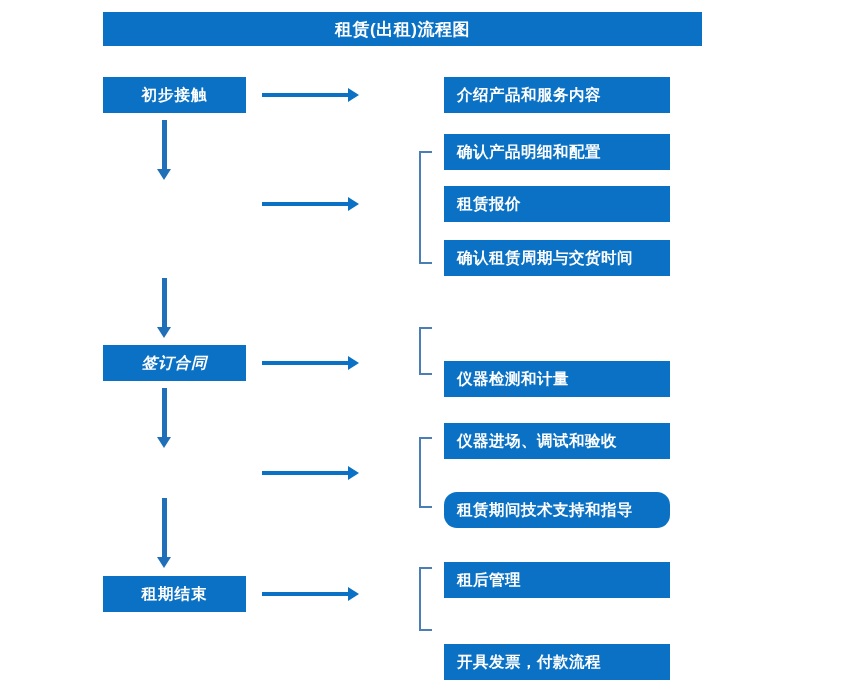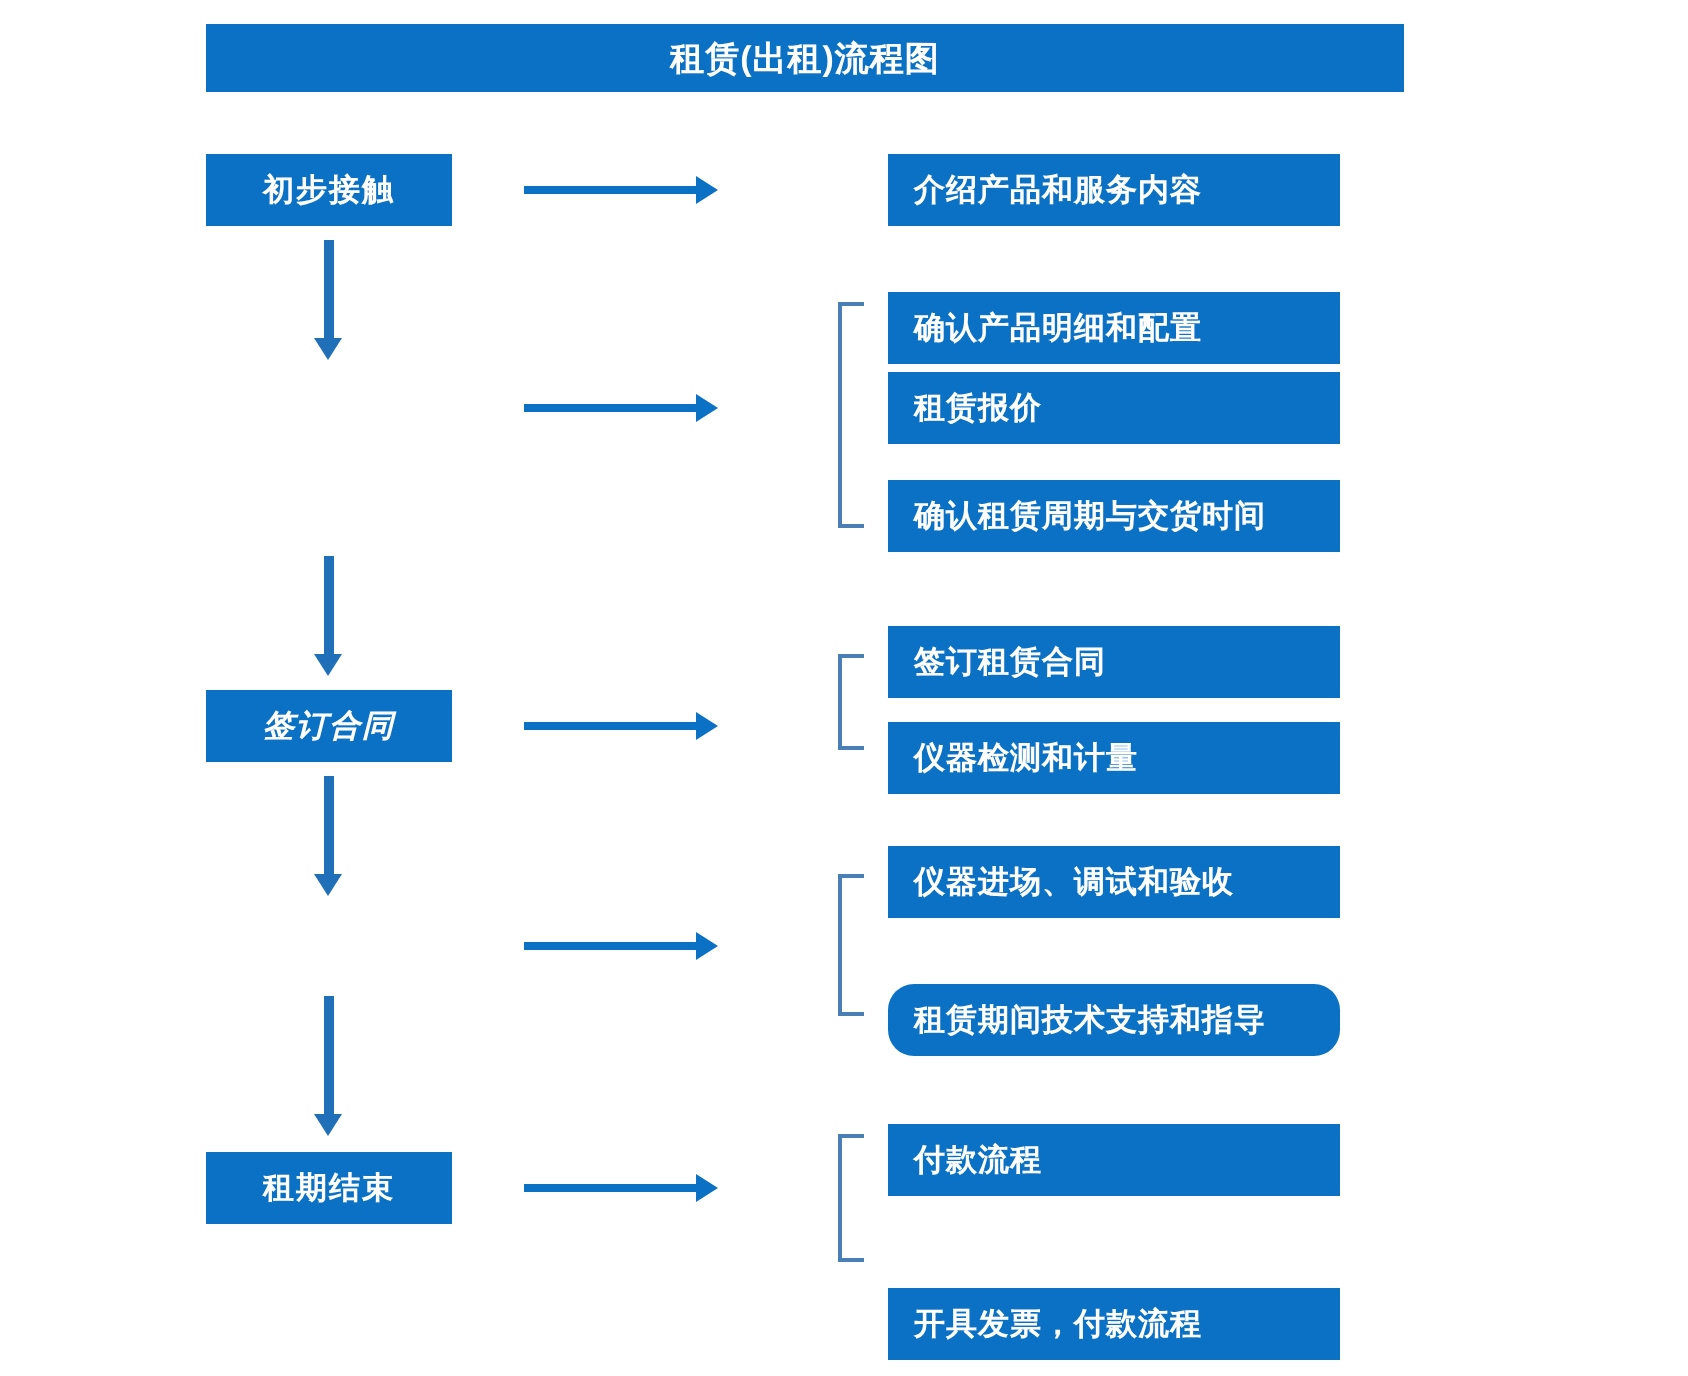--- a/index.html
+++ b/index.html
@@ -48,7 +48,7 @@
   }
   .node.stage {
     left: 103px;
-    width: 123px;
+    width: 143px;
     height: 36px;
     justify-content: center;
     font-size: 15.5px;

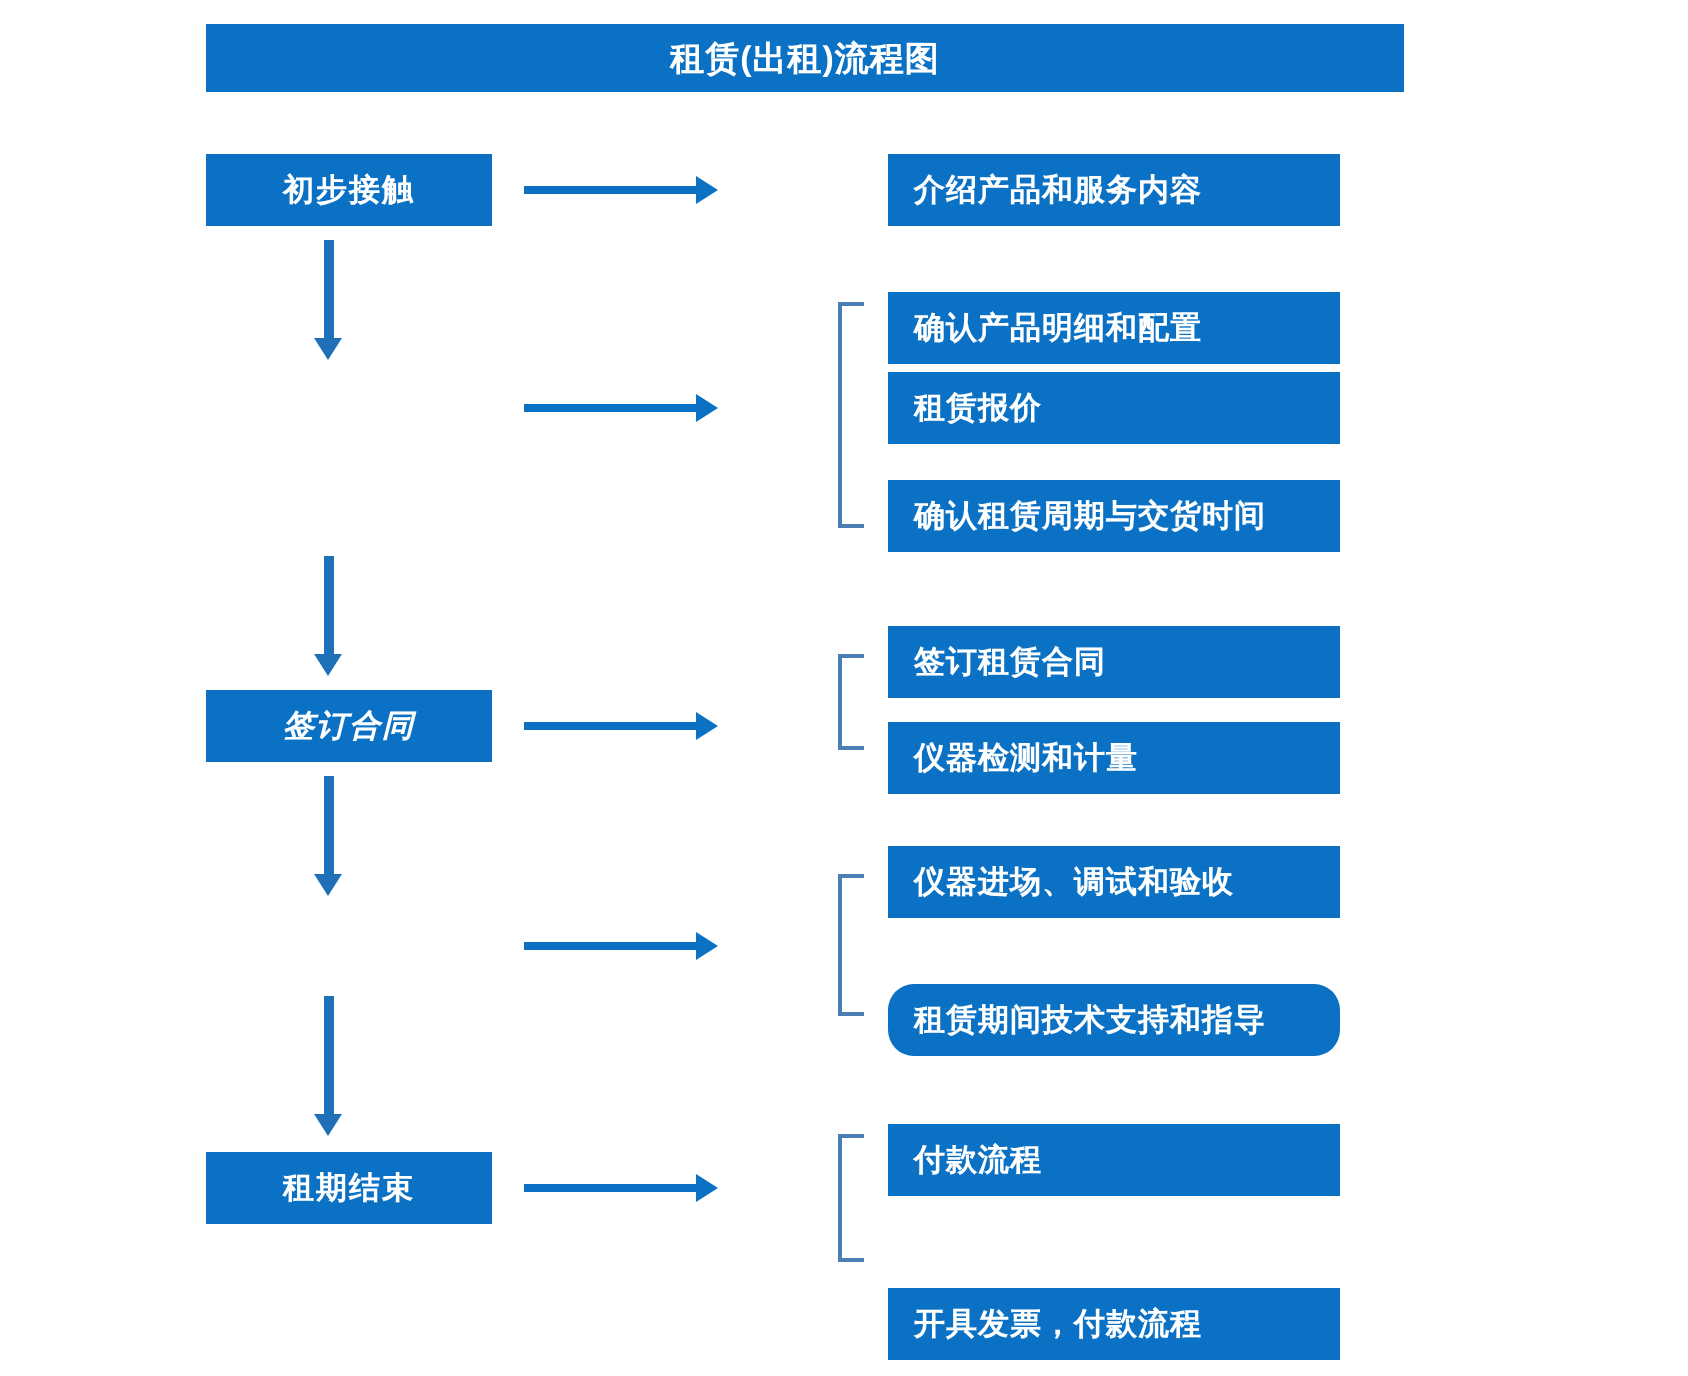--- a/index.html
+++ b/index.html
@@ -179,7 +179,7 @@
   <div class="bracket" style="top:567px; height:64px;"></div>
 
   <div class="node detail" style="top:77px;">介绍产品和服务内容</div>
-  <div class="node detail" style="top:134px;margin-top:12px;">确认产品明细和配置</div>
+  <div class="node detail" style="top:134px;">确认产品明细和配置</div>
   <div class="node detail" style="top:186px;">租赁报价</div>
   <div class="node detail" style="top:240px;">确认租赁周期与交货时间</div>
 

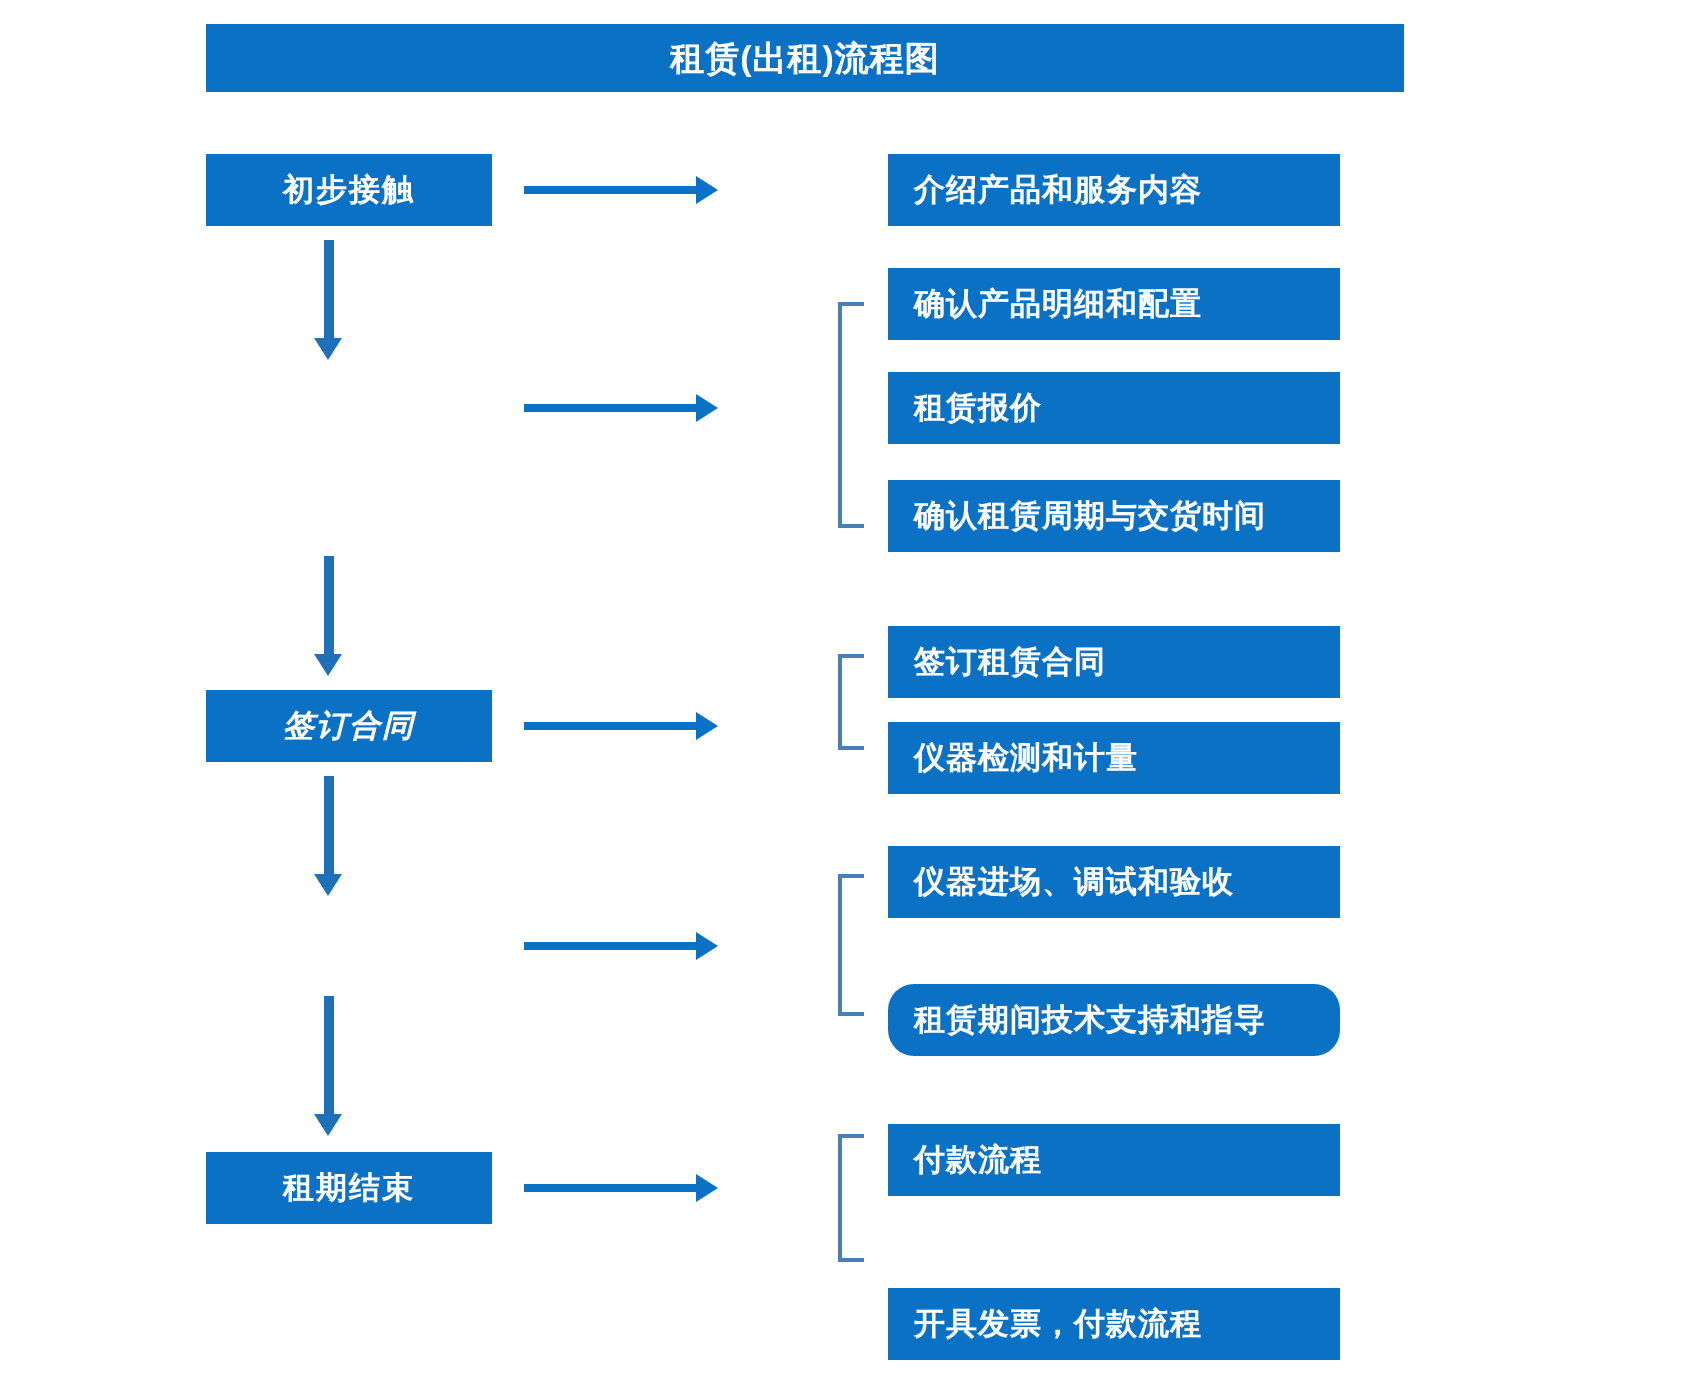--- a/index.html
+++ b/index.html
@@ -183,7 +183,6 @@
   <div class="node detail" style="top:186px;">租赁报价</div>
   <div class="node detail" style="top:240px;">确认租赁周期与交货时间</div>
 
-  <div class="node detail" style="top:313px;">签订租赁合同</div>
   <div class="node detail" style="top:361px;">仪器检测和计量</div>
 
   <div class="node detail" style="top:423px;">仪器进场、调试和验收</div>

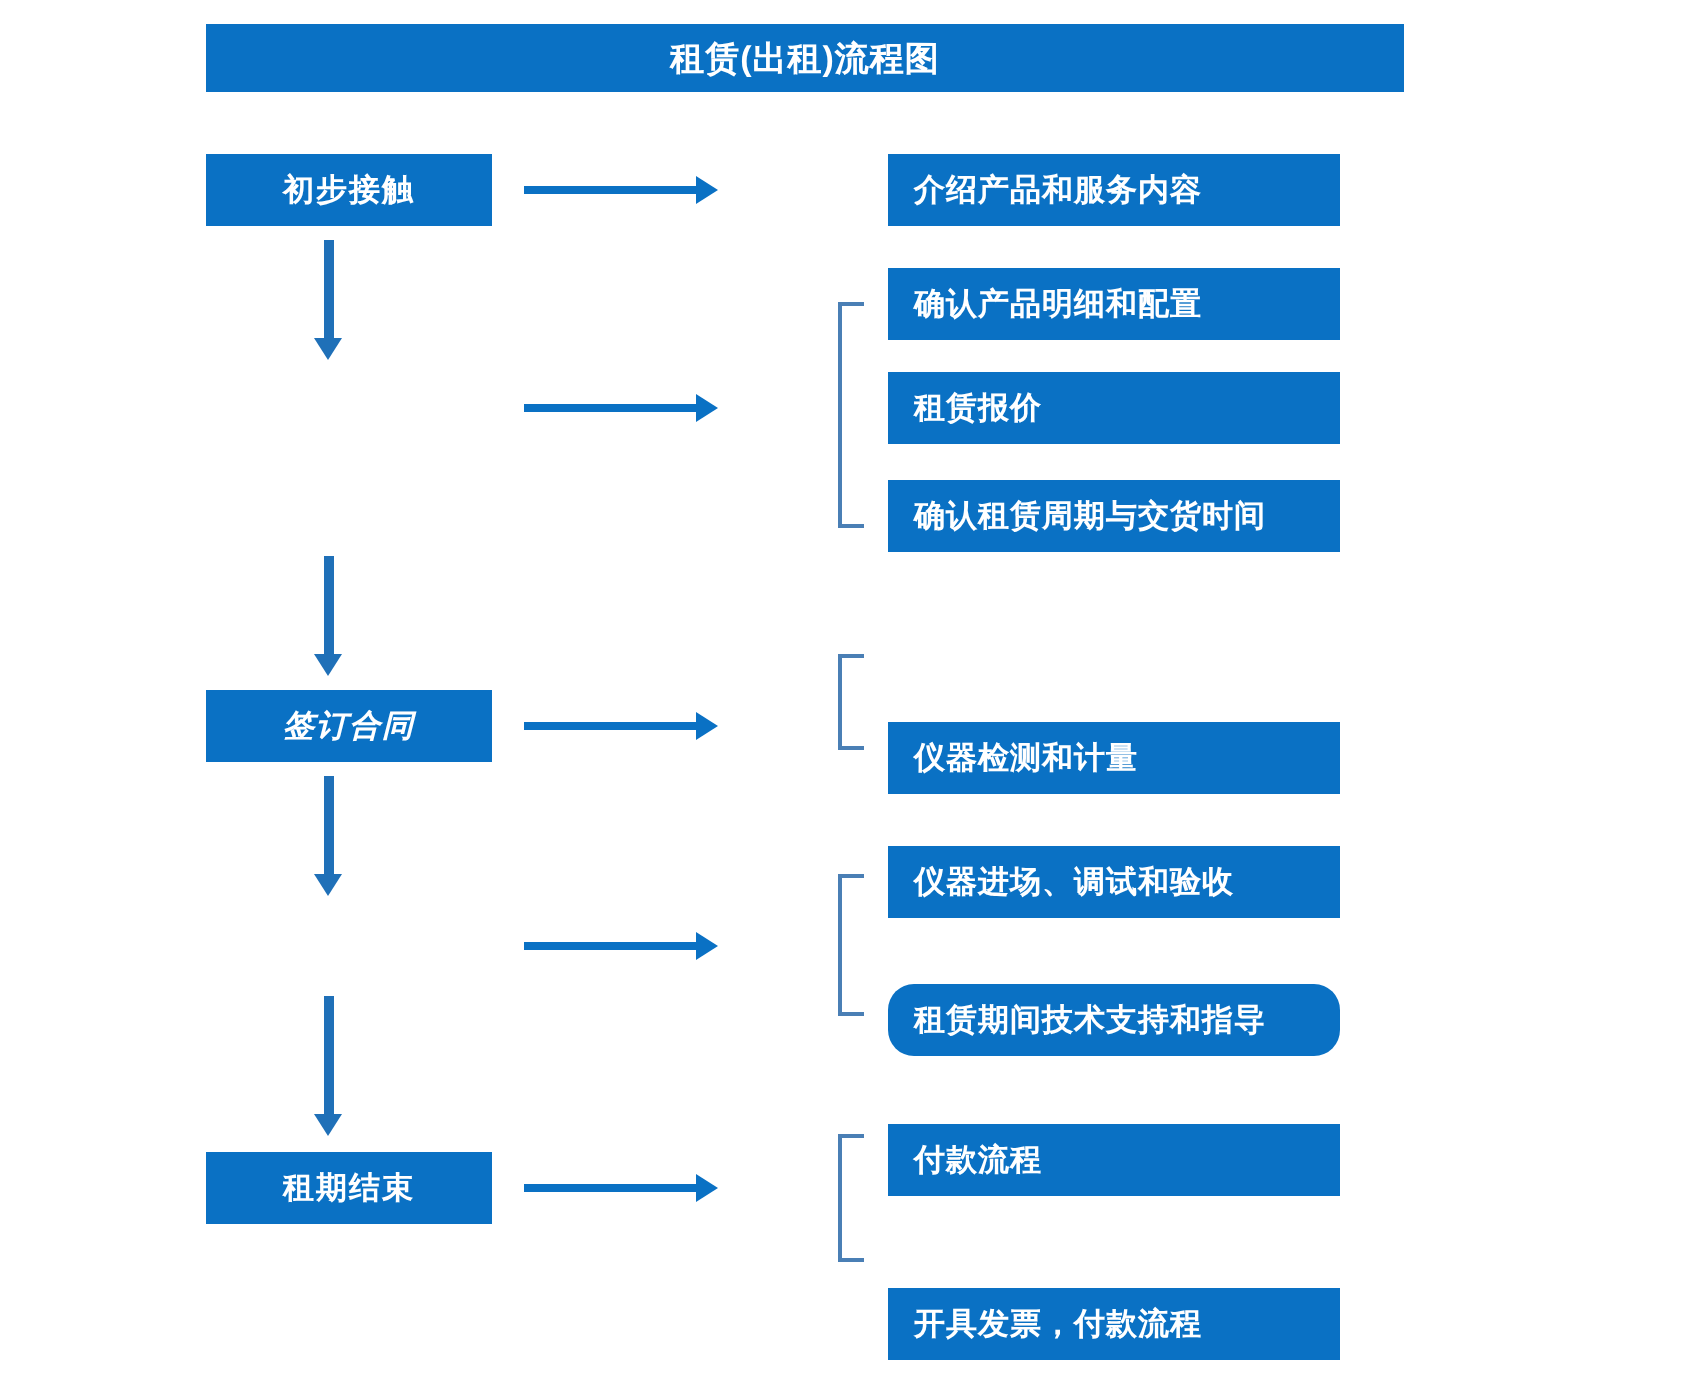--- a/index.html
+++ b/index.html
@@ -188,7 +188,7 @@
   <div class="node detail" style="top:423px;">仪器进场、调试和验收</div>
   <div class="node detail" style="top:492px;border-radius:13px;">租赁期间技术支持和指导</div>
 
-  <div class="node detail" style="top:562px;">付款流程</div>
+  <div class="node detail" style="top:562px;">租后管理</div>
   <div class="node detail" style="top:644px;">开具发票，付款流程</div>
 
 </div>

